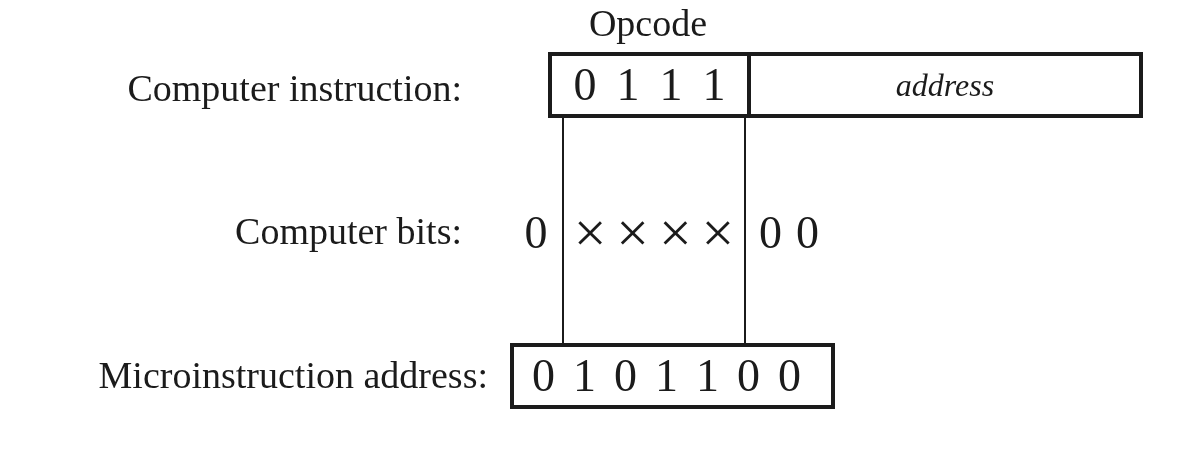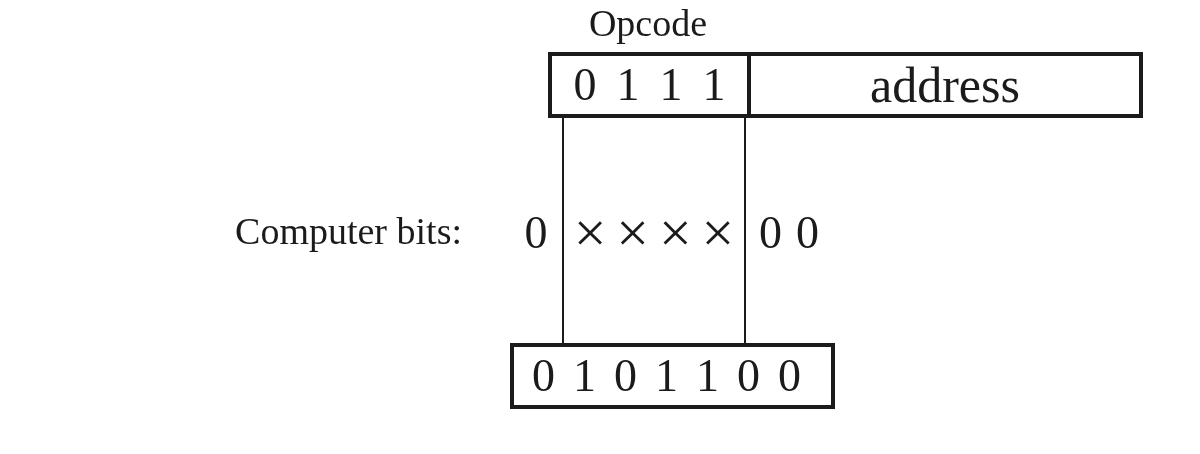--- a/index.html
+++ b/index.html
@@ -81,6 +81,7 @@
 
   <div class="opcode-caption">Opcode</div>
 
+  <div class="row-label label-ci">Computer instruction:</div>
   <div class="row-label label-mb">Computer bits:</div>
 
   <div class="ci-box">

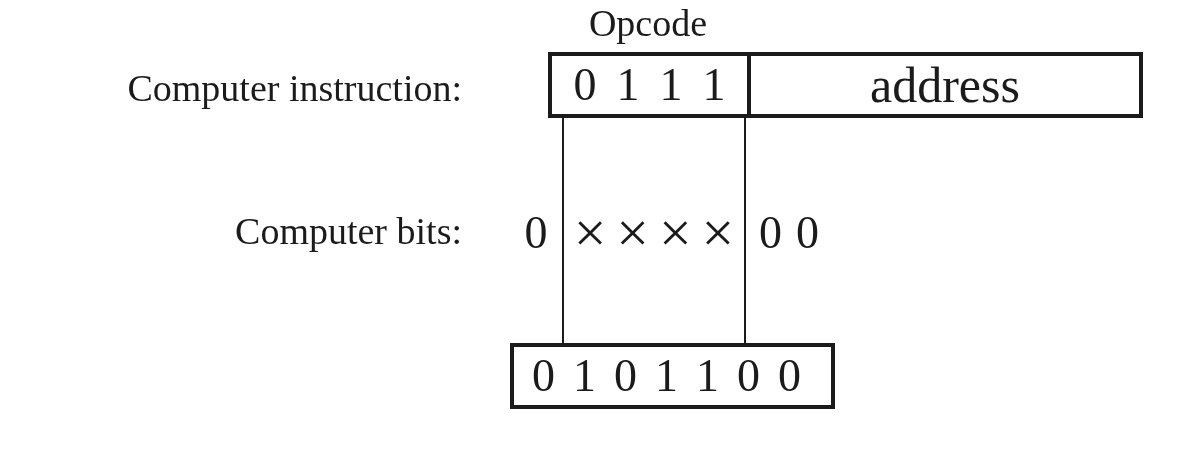--- a/index.html
+++ b/index.html
@@ -41,7 +41,8 @@
   }
   .ci-address-cell{
     flex:1;display:flex;align-items:center;justify-content:center;
-    font-size:50px;
+    font-size:32px;
+    font-style:italic;
   }
   .bit{
     font-size:46px;line-height:1;display:inline-block;

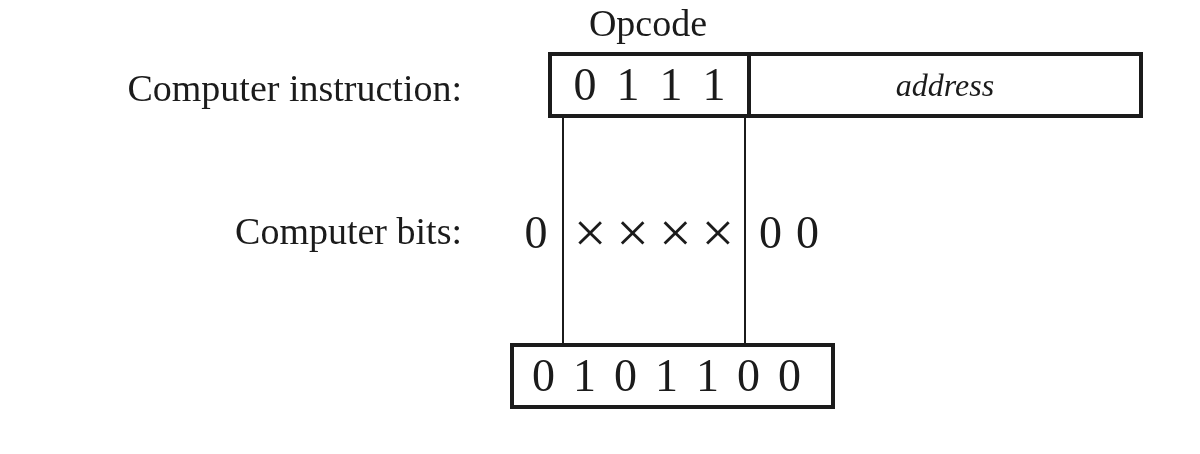--- a/index.html
+++ b/index.html
@@ -84,6 +84,7 @@
 
   <div class="row-label label-ci">Computer instruction:</div>
   <div class="row-label label-mb">Computer bits:</div>
+  <div class="row-label label-ma">Microinstruction address:</div>
 
   <div class="ci-box">
     <div class="ci-opcode-cell">

